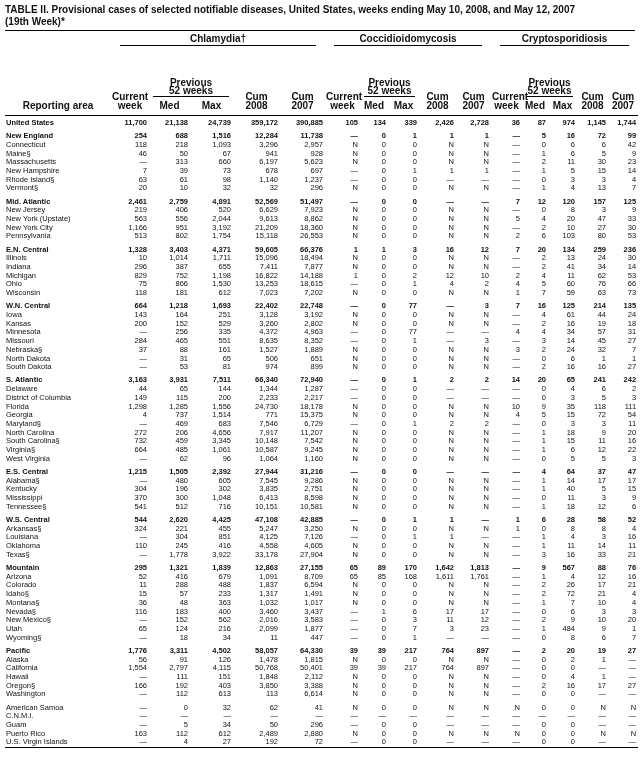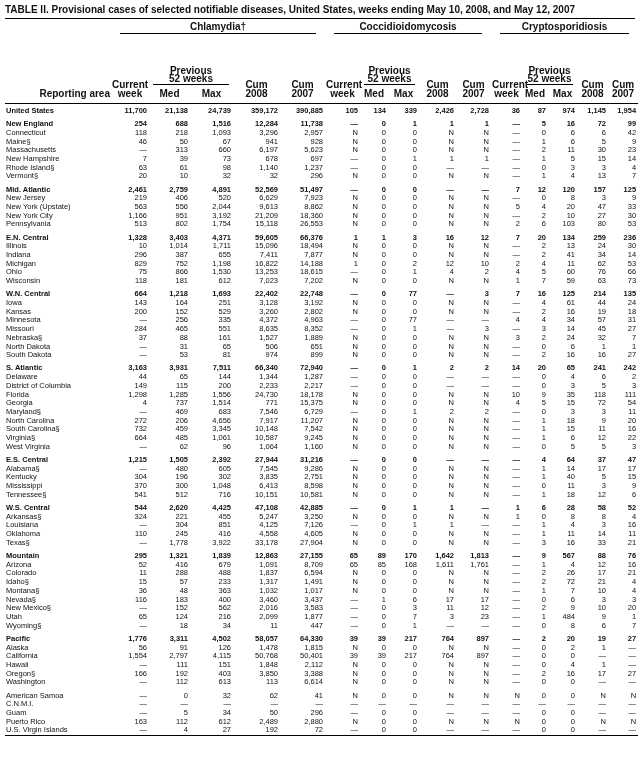--- a/index.html
+++ b/index.html
@@ -42,6 +42,7 @@
 <div class="page">
   <div class="title">
     <div>TABLE II. Provisional cases of selected notifiable diseases, United States, weeks ending May 10, 2008, and May 12, 2007</div>
+    <div>(19th Week)*</div>
   </div>
   <div class="title-rule"></div>
 

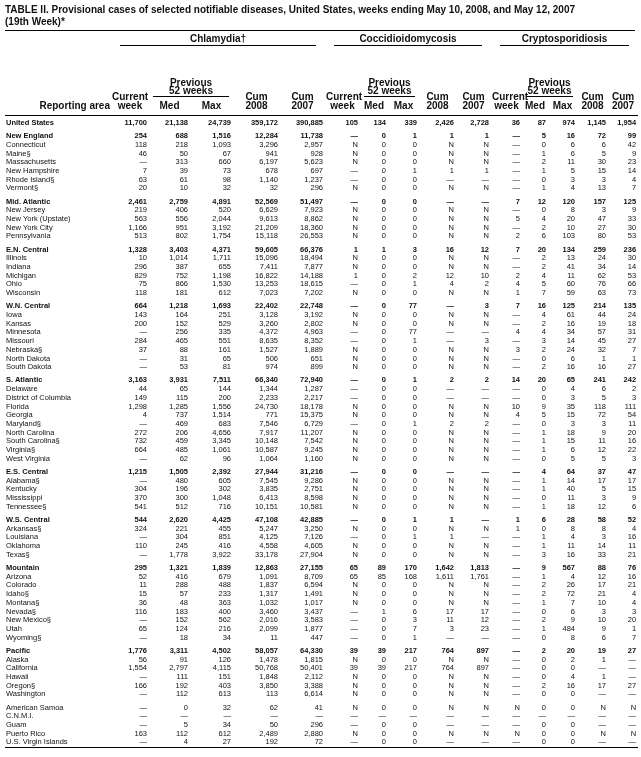--- a/index.html
+++ b/index.html
@@ -18,7 +18,7 @@
     font-size:10px;font-weight:bold;text-align:center;vertical-align:bottom;
     padding:0 1px 5px;white-space:pre-line;line-height:8.5px;
   }
-  th.area-h{text-align:right;vertical-align:bottom;padding-left:1px;}
+  th.area-h{text-align:center;vertical-align:bottom;padding-left:1px;}
   tr.hr1 th.disease{padding-top:3px;}
   .dz{display:block;margin:0 8px;padding-bottom:1px;border-bottom:1px solid #000;font-weight:bold;}
   .prev .w52{display:block;margin:0 3px;border-bottom:1px solid #000;}

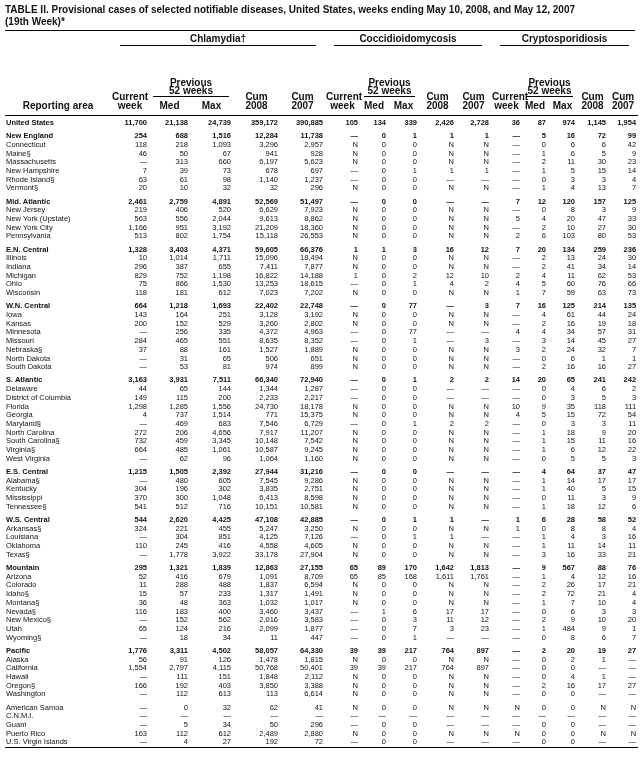--- a/index.html
+++ b/index.html
@@ -121,7 +121,7 @@
           <td class="num">87</td>
           <td class="num">974</td>
           <td class="num">1,145</td>
-          <td class="num">1,954</td>
+          <td class="num">1,744</td>
         </tr>
         <tr class="bold gap">
           <td class="area">New England</td>

